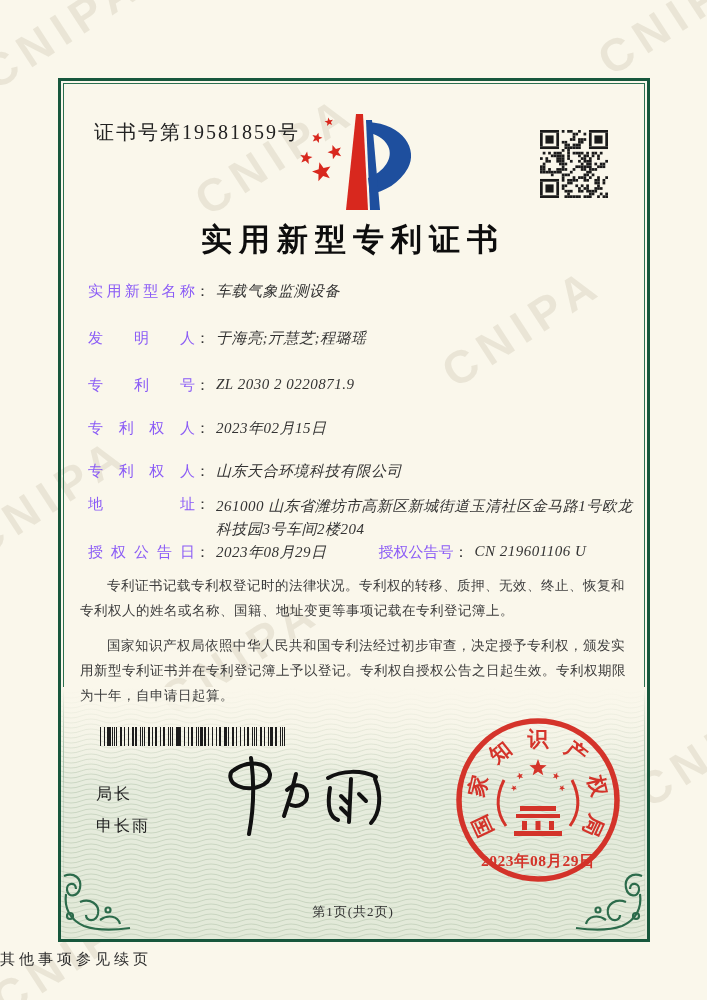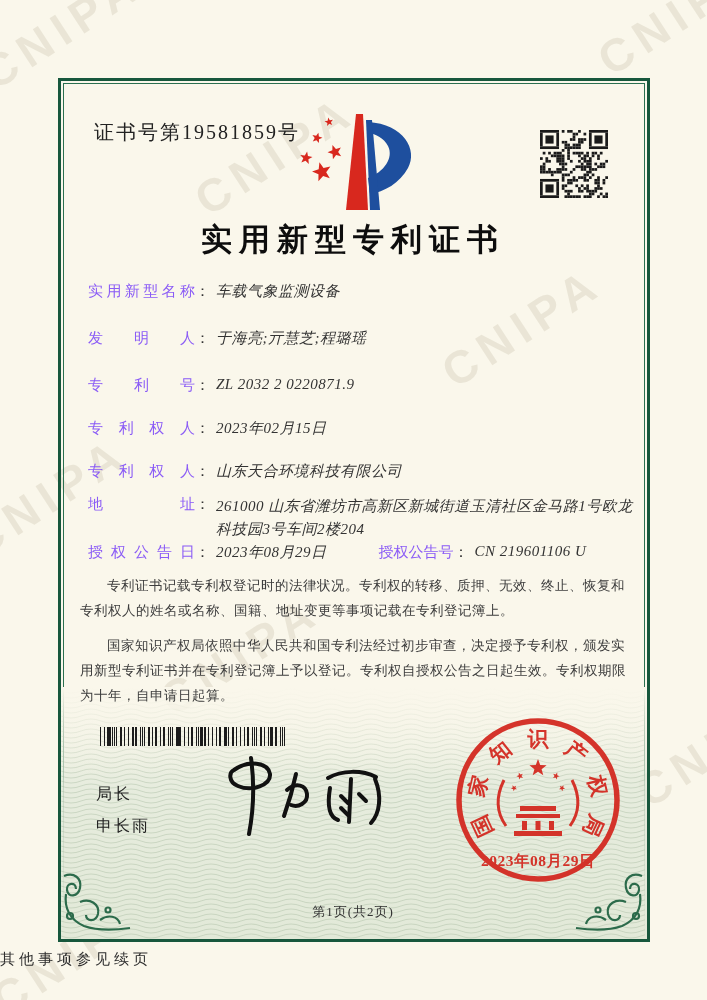--- a/index.html
+++ b/index.html
@@ -394,7 +394,7 @@
   <span class="f-label">发明人</span><span class="f-colon">：</span><span class="f-value">于海亮;亓慧芝;程璐瑶</span>
 </div>
 <div class="field-row" style="top:376px;">
-  <span class="f-label">专利号</span><span class="f-colon">：</span><span class="f-value">ZL 2032 2 0220871.9</span>
+  <span class="f-label">专利号</span><span class="f-colon">：</span><span class="f-value">ZL 2030 2 0220871.9</span>
 </div>
 <div class="field-row" style="top:419px;">
   <span class="f-label">专利权人</span><span class="f-colon">：</span><span class="f-value">2023年02月15日</span>

